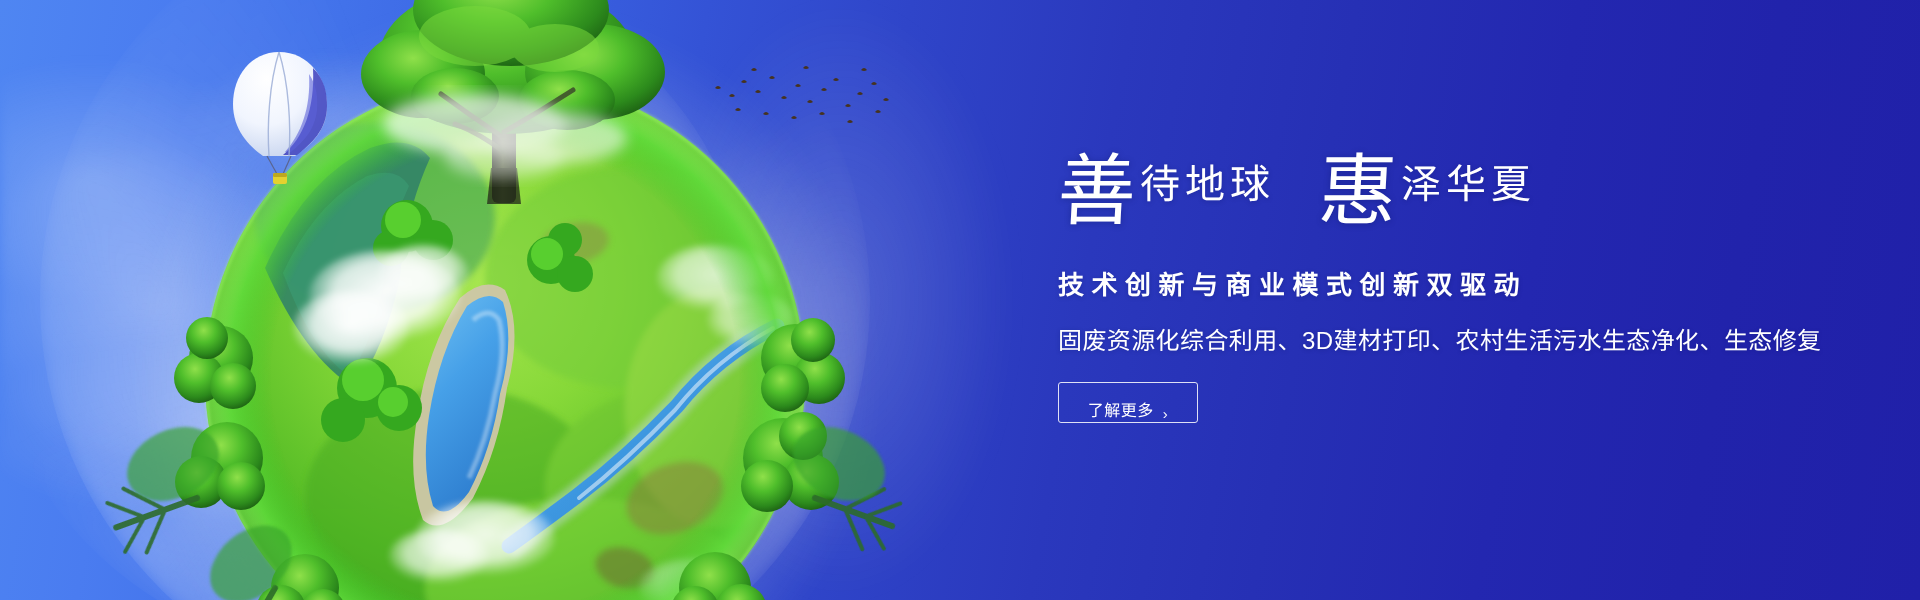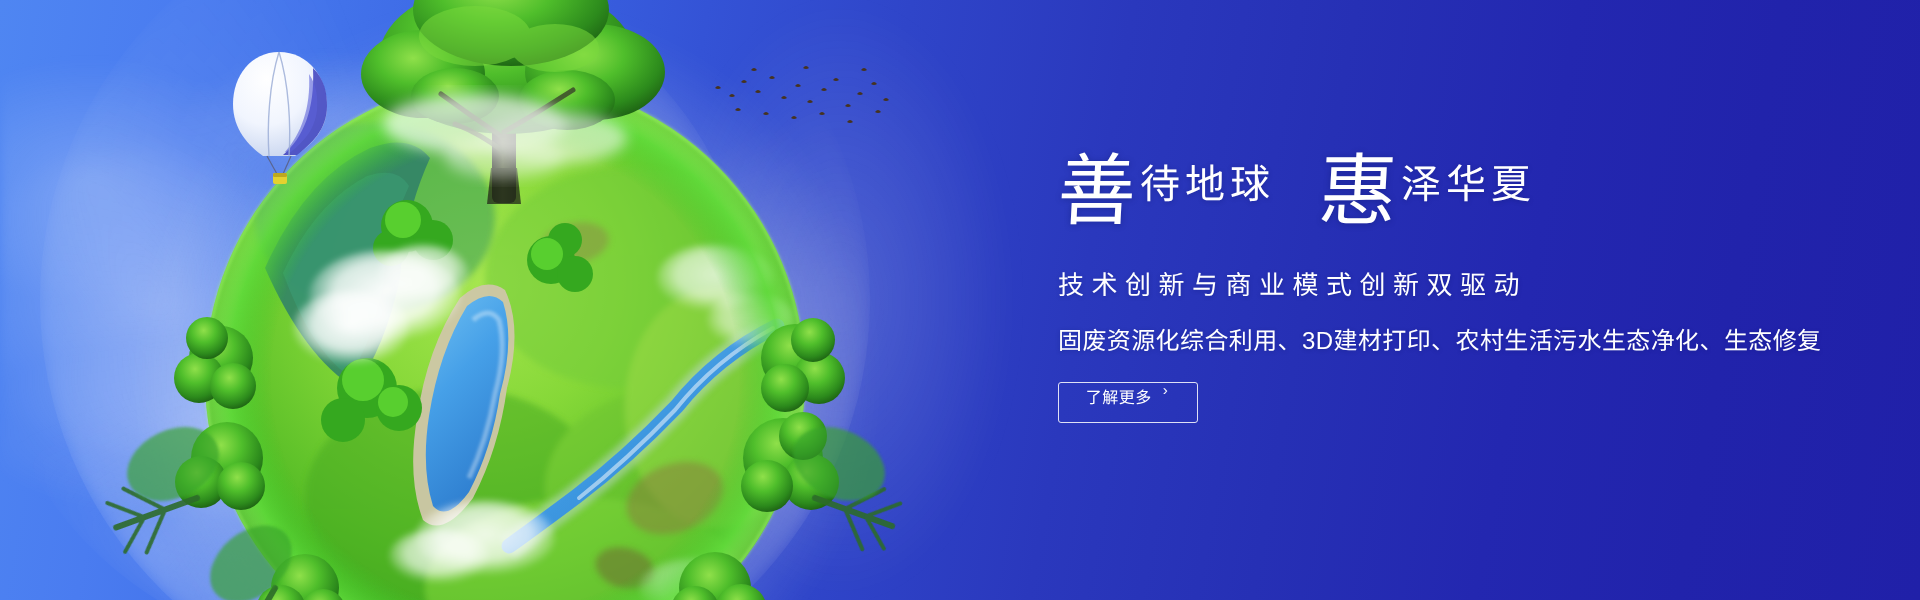--- a/index.html
+++ b/index.html
@@ -88,7 +88,7 @@
   .gapword{display:inline-block;width:44px;}
   .line2{
     margin-top:22px;color:#fff;font-size:26px;letter-spacing:7.5px;
-    white-space:nowrap;font-weight:400;
+    white-space:nowrap;font-weight:700;
     text-shadow:0 1px 4px rgba(10,20,90,.28);
   }
   .line3{

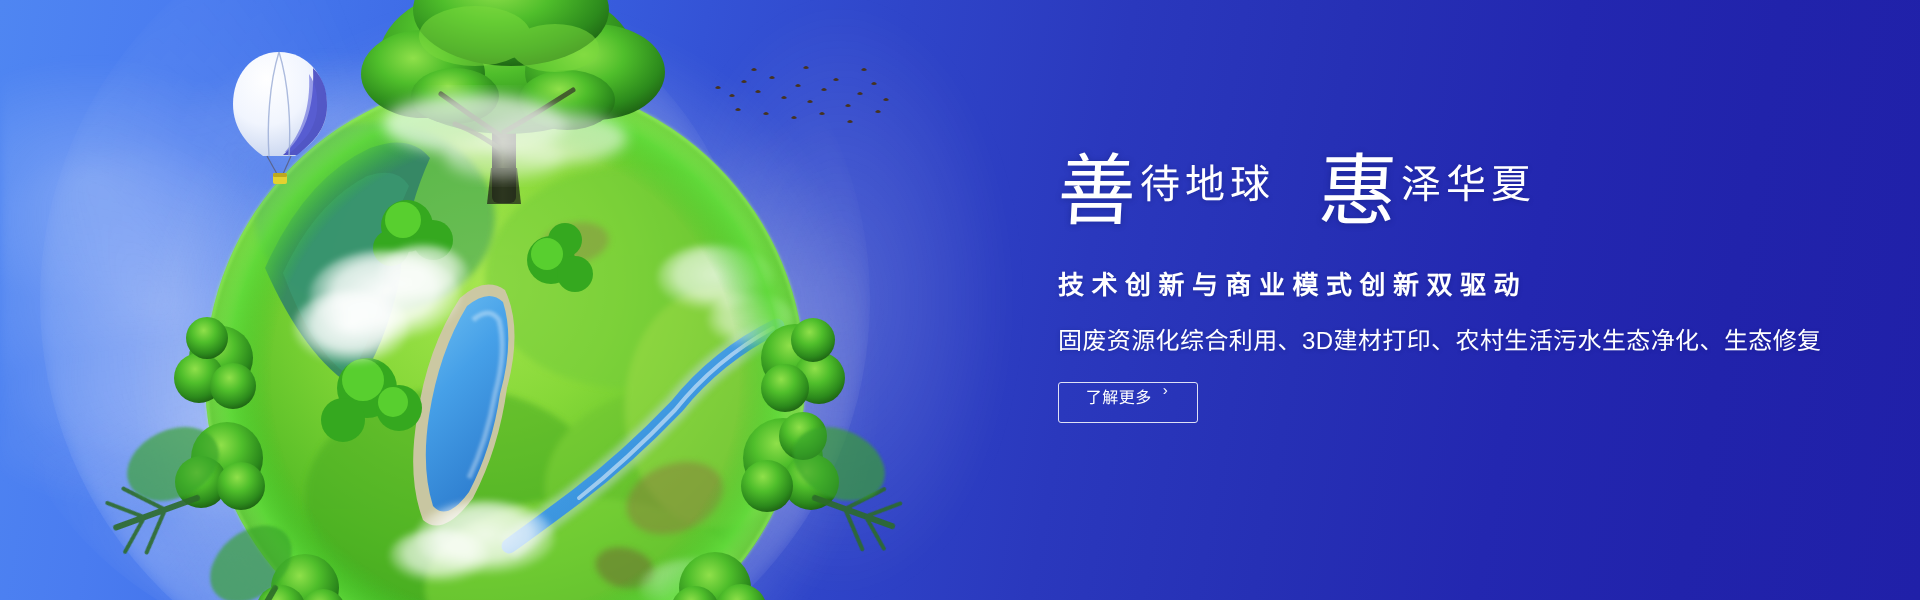--- a/index.html
+++ b/index.html
@@ -97,11 +97,11 @@
     text-shadow:0 1px 4px rgba(10,20,90,.28);
   }
   .more-btn{
-    margin-top:26px;display:inline-flex;align-items:flex-start;justify-content:center;
+    margin-top:26px;display:inline-flex;align-items:flex-end;justify-content:center;
     gap:9px;width:140px;height:41px;box-sizing:border-box;
     border:1px solid rgba(255,255,255,.85);border-radius:3px;
     background:transparent;color:#fff;font-size:16px;letter-spacing:.5px;
-    cursor:pointer;font-family:Liberation Mono, monospace;
+    cursor:pointer;font-family:Liberation Sans, sans-serif;
   }
   .more-btn .chev{font-size:15px;line-height:1;opacity:.95;}
 </style>

